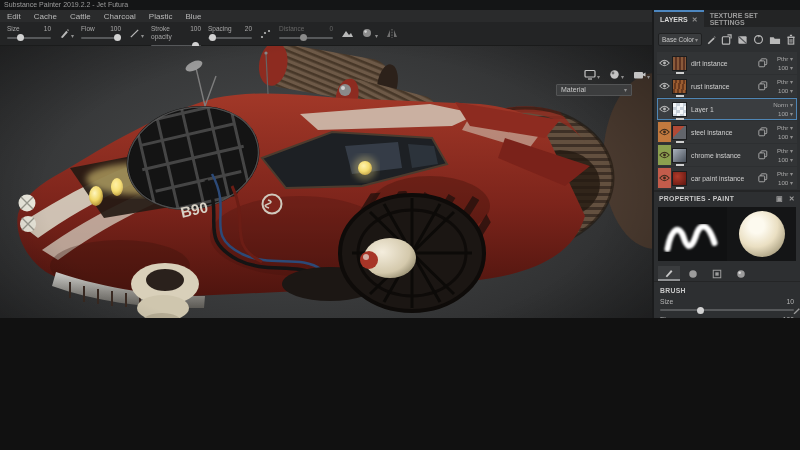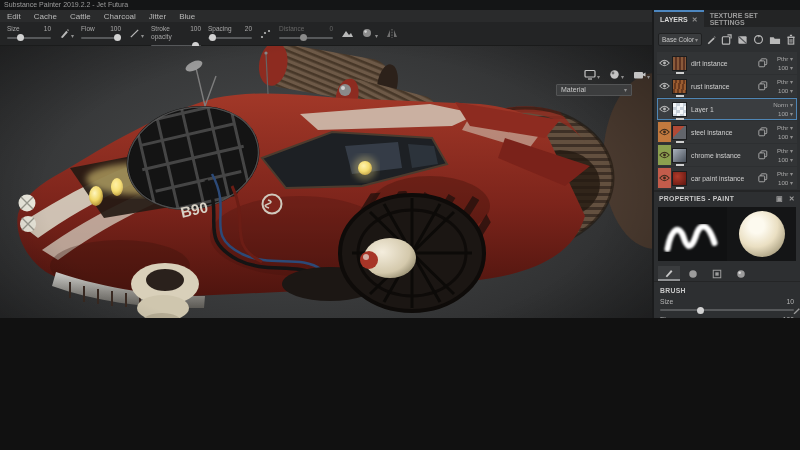--- a/index.html
+++ b/index.html
@@ -125,7 +125,7 @@
       <span class="menu-item">Cache</span>
       <span class="menu-item">Cattle</span>
       <span class="menu-item">Charcoal</span>
-      <span class="menu-item">Jitter</span>
+      <span class="menu-item">Plastic</span>
       <span class="menu-item">Blue</span>
     </div>
 

